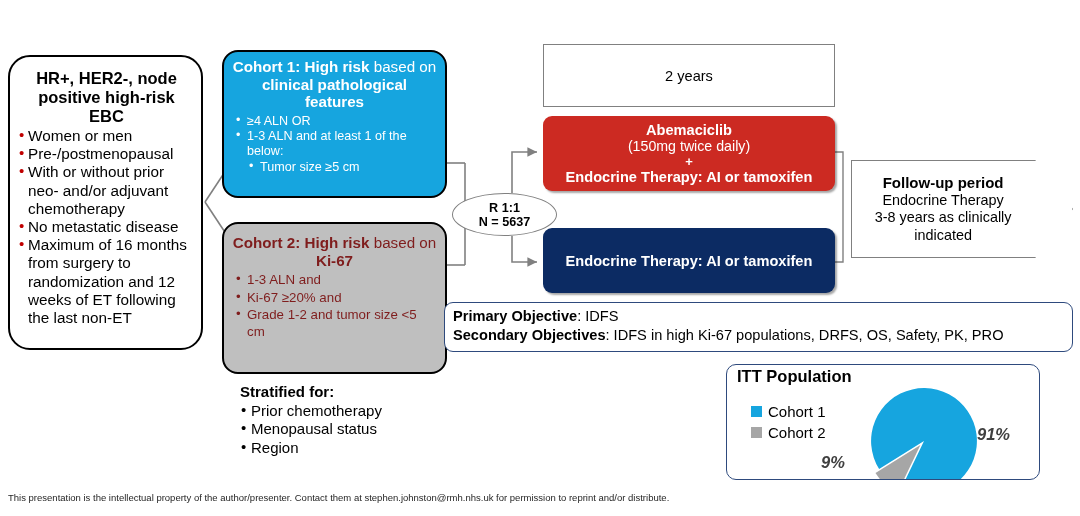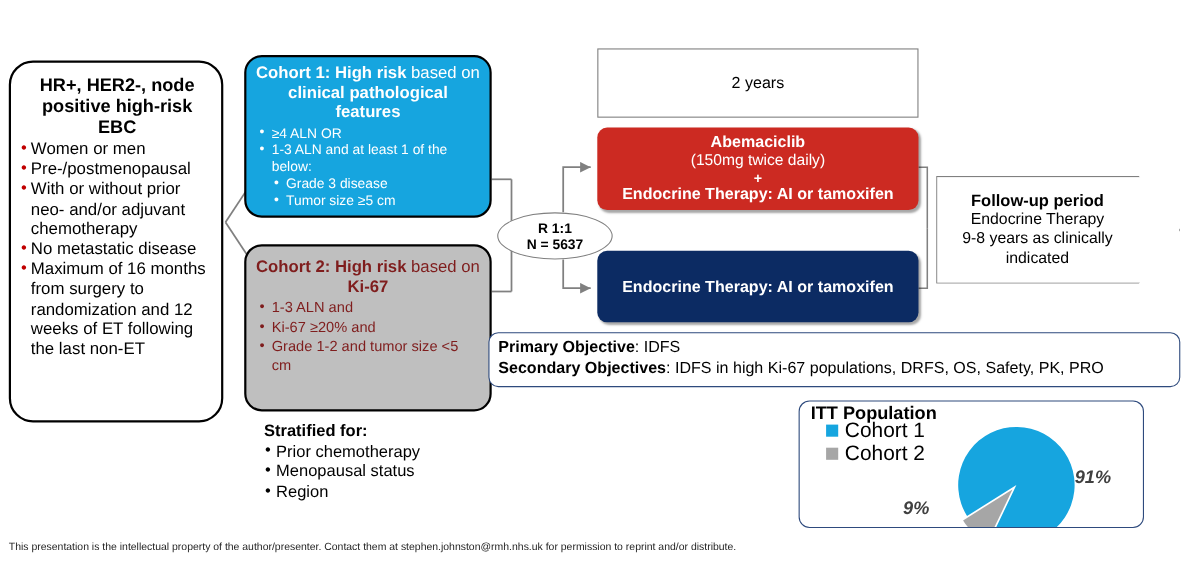--- a/index.html
+++ b/index.html
@@ -13,7 +13,7 @@
 
   
   #eligibility{
-    left:8px;top:55px;width:195px;height:329px;
+    left:8px;top:55px;width:195px;height:295px;
     border:2.5px solid #000;border-radius:22px;background:#fff;
     padding:8px 7px 6px 9px;
   }

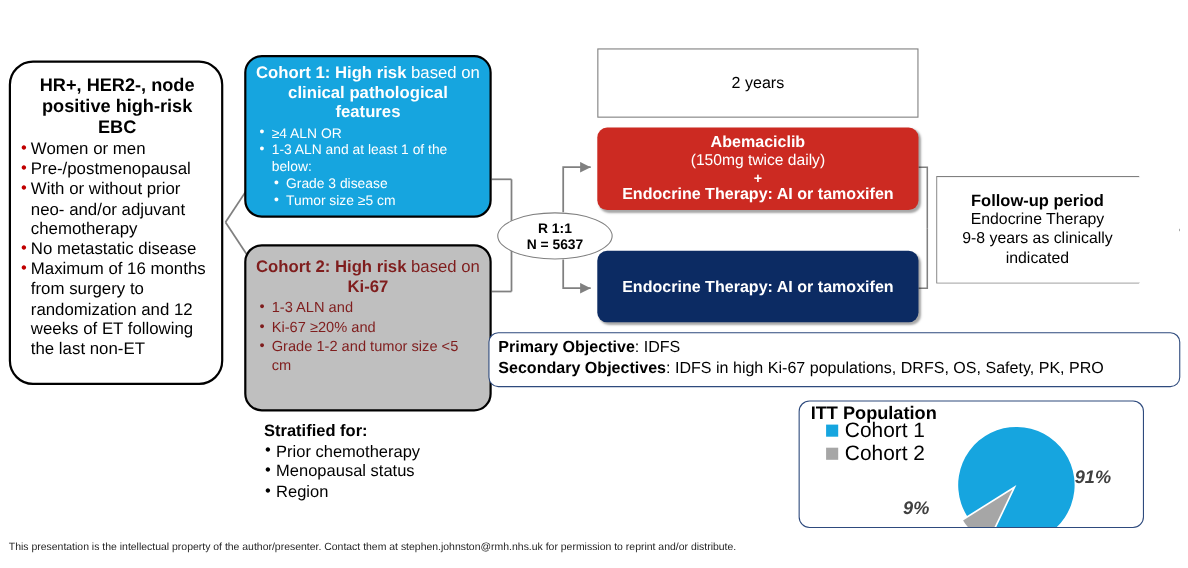--- a/index.html
+++ b/index.html
@@ -187,7 +187,6 @@
   <ul class="cb">
     <li>≥4 ALN OR</li>
     <li>1-3 ALN and at least 1 of the below:</li>
-    <li class="sub">Grade 3 disease</li>
     <li class="sub">Tumor size ≥5 cm</li>
   </ul>
 </div>

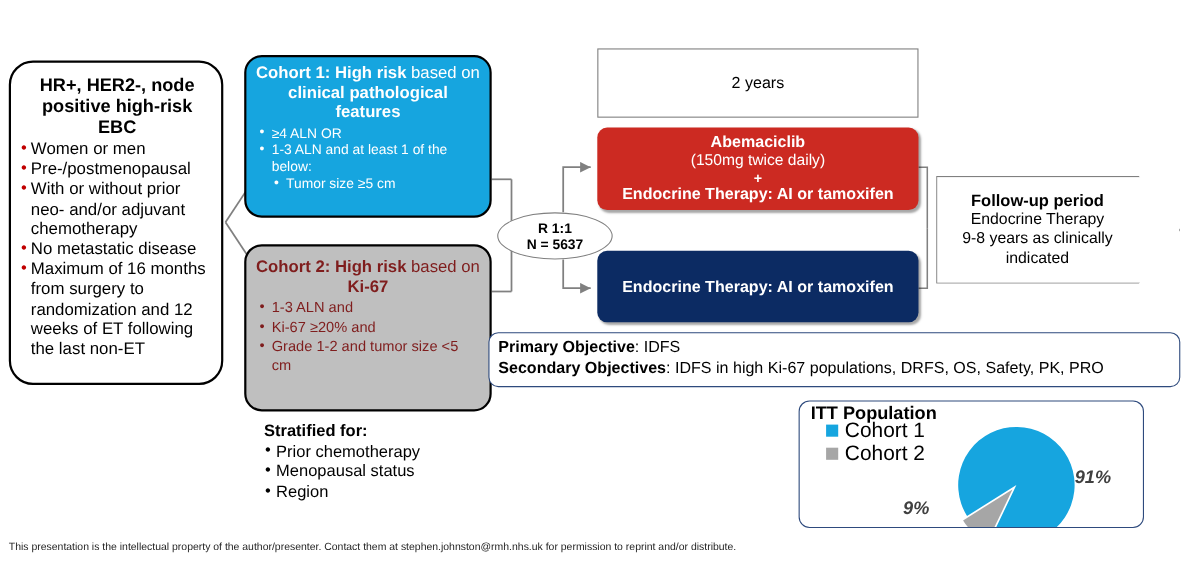--- a/index.html
+++ b/index.html
@@ -227,7 +227,7 @@
   <div class="txt">
     <div class="f1">Follow-up period</div>
     <div class="f2">Endocrine Therapy</div>
-    <div class="f2">9-8 years as clinically</div>
+    <div class="f2">3-8 years as clinically</div>
     <div class="f2">indicated</div>
   </div>
 </div>

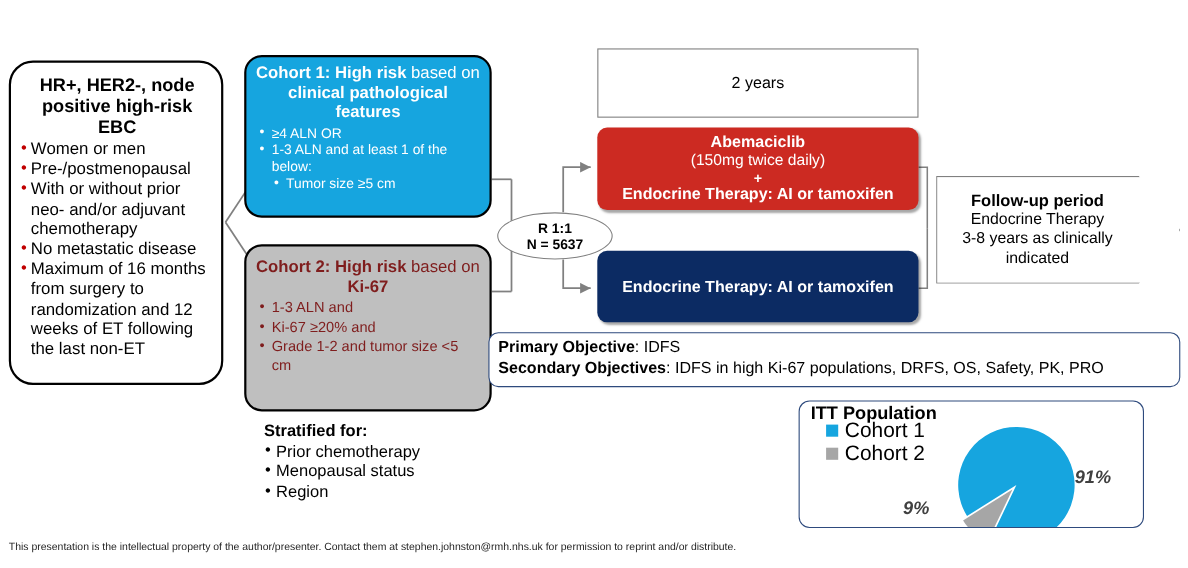--- a/index.html
+++ b/index.html
@@ -124,7 +124,7 @@
     overflow:hidden;
   }
   #ittpanel .pt{position:absolute;left:10px;top:2px;font-weight:bold;font-size:16.5px;}
-  #ittpanel .legend{position:absolute;left:24px;top:16px;font-size:19px;line-height:21px;}
+  #ittpanel .legend{position:absolute;left:24px;top:36px;font-size:15px;line-height:21px;}
   #ittpanel .legend .row{display:flex;align-items:center;gap:6px;}
   #ittpanel .legend .sw{width:11px;height:11px;display:inline-block;}
   #pie{position:absolute;left:143px;top:22px;width:108px;height:108px;}

